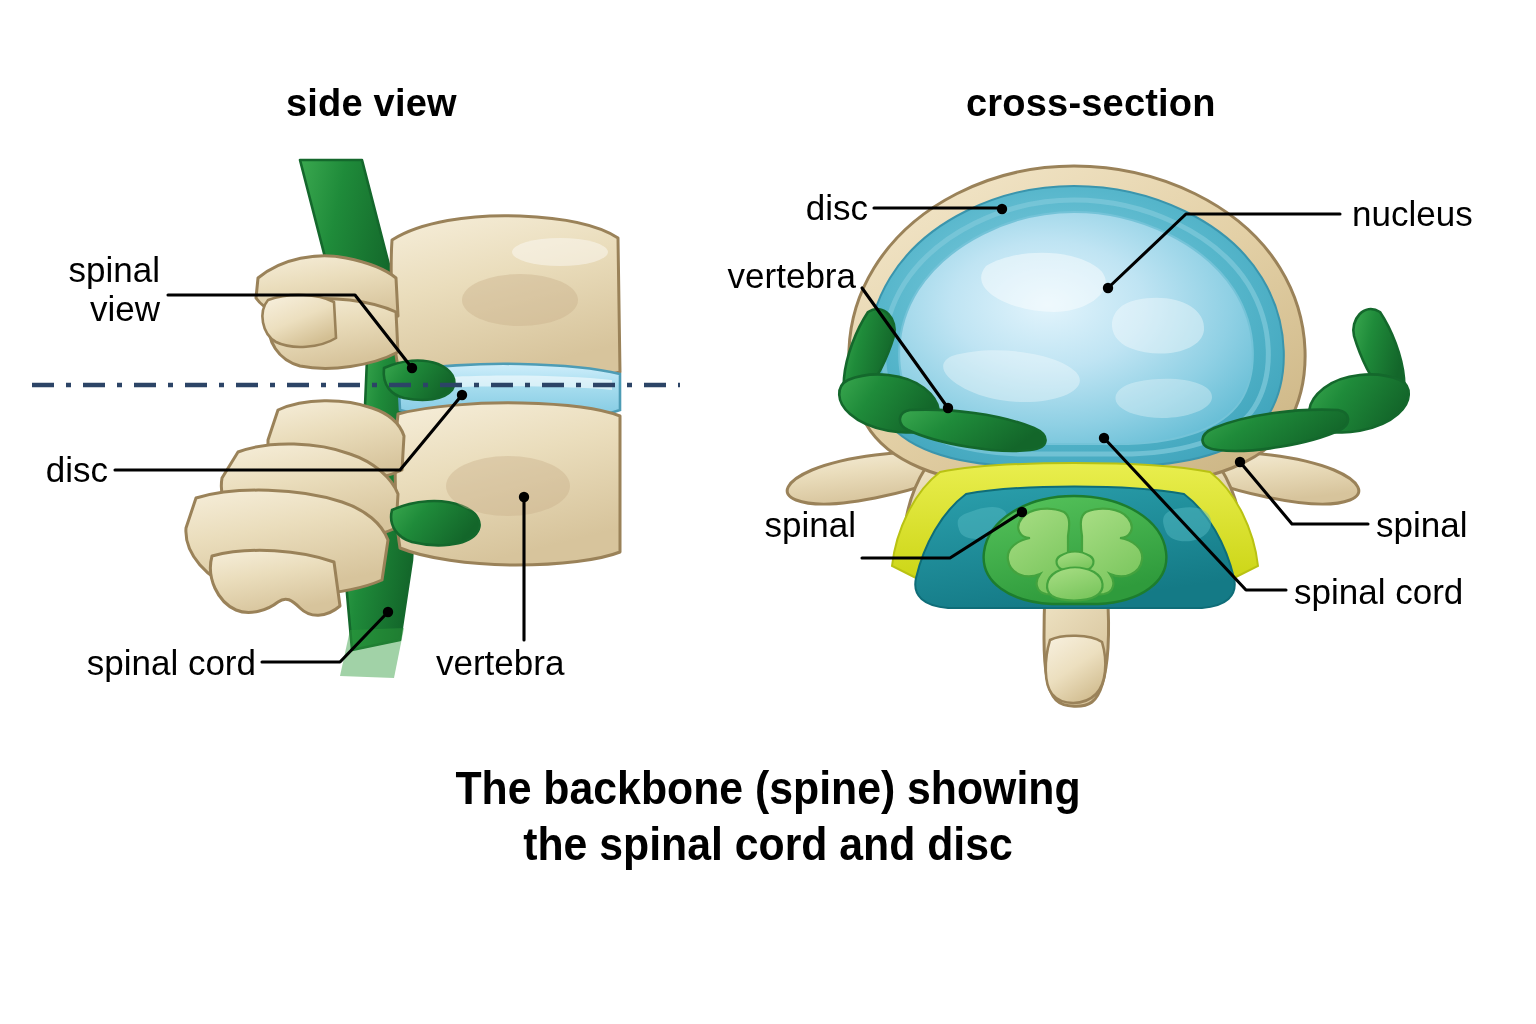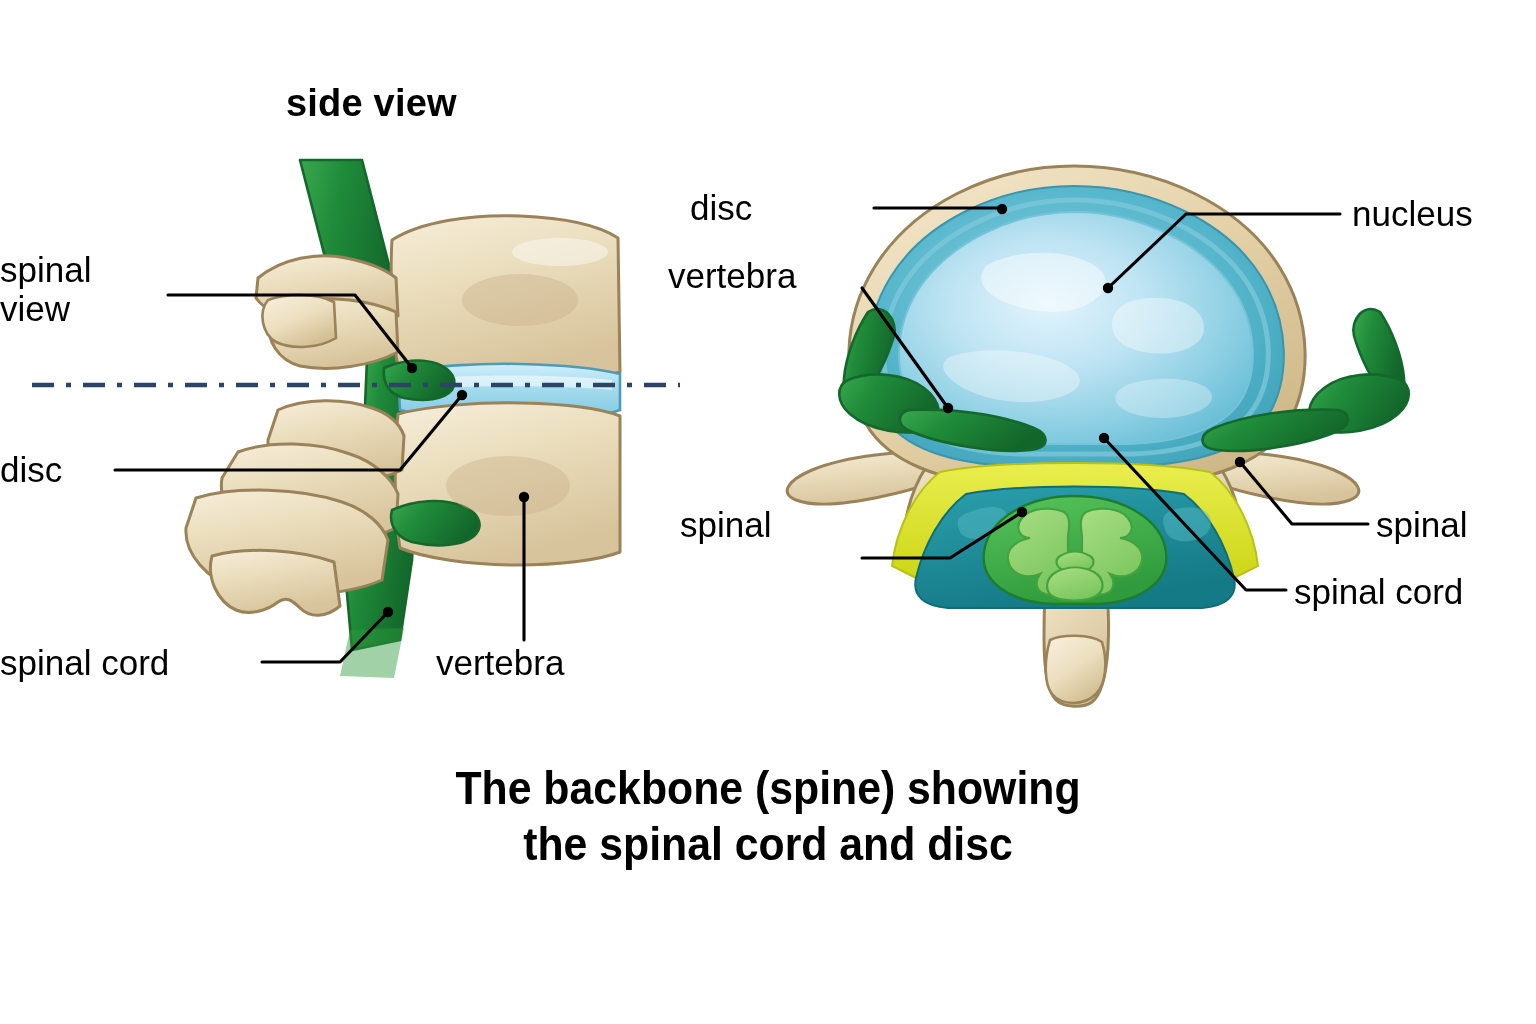--- a/index.html
+++ b/index.html
@@ -399,6 +399,7 @@
   </svg>
 
   <div class="panel-title" id="title-side">side view</div>
+  <div class="panel-title" id="title-cross">cross-section</div>
 
   <div class="lbl r" style="left:0;top:250px;width:160px;">
     <div>spinal</div>

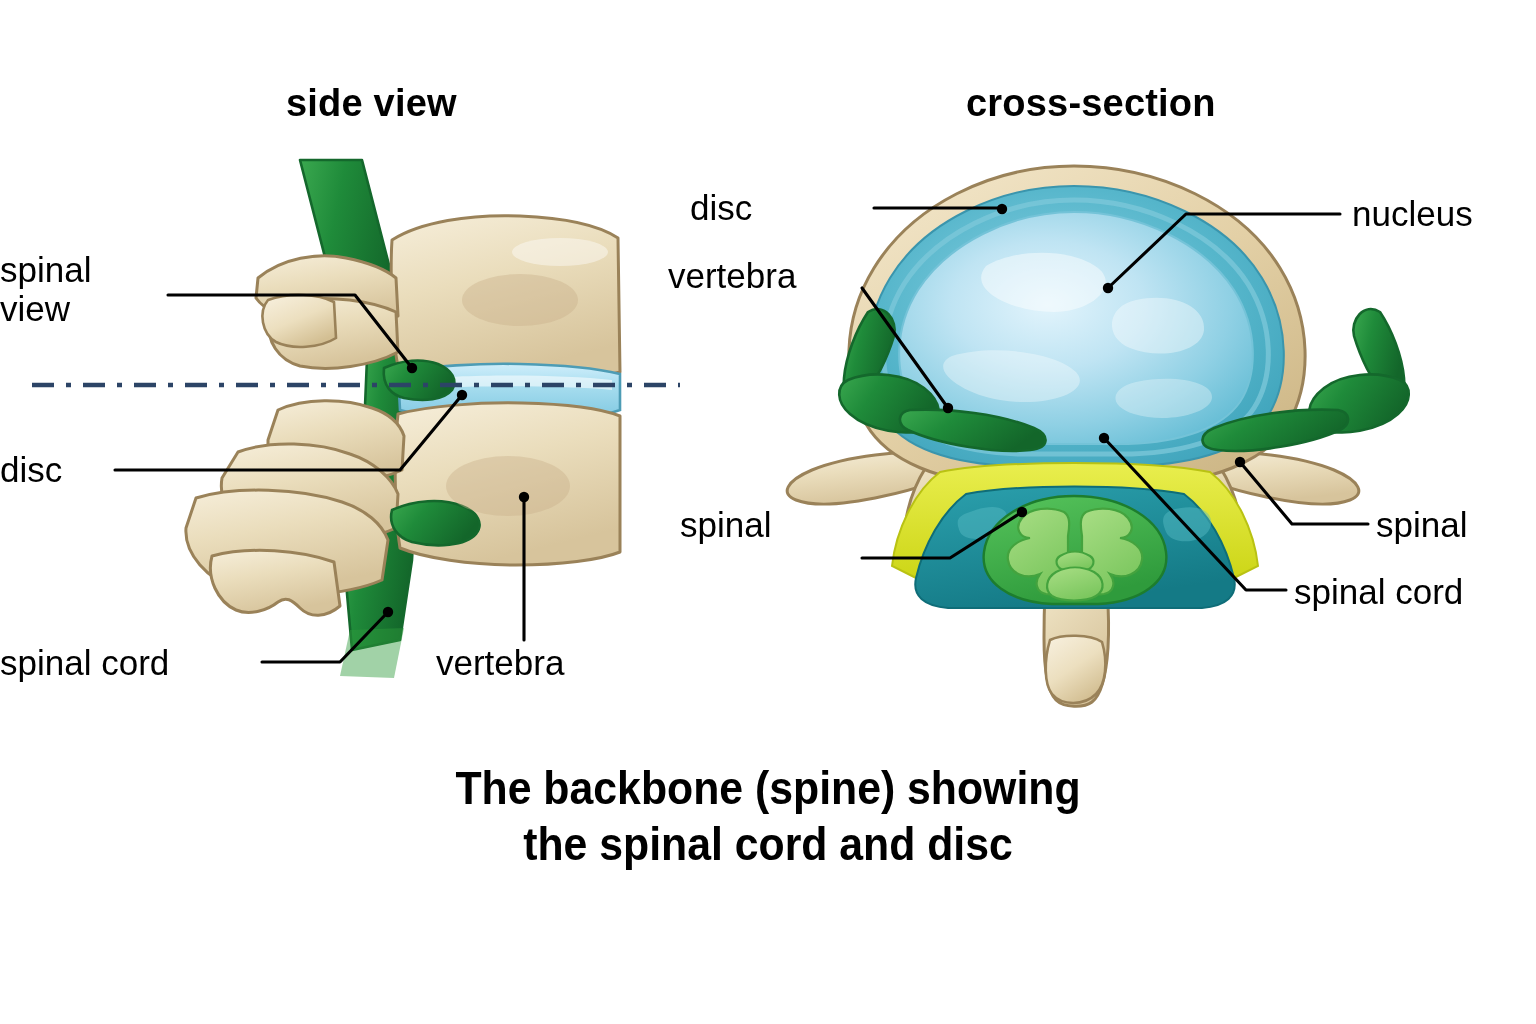--- a/index.html
+++ b/index.html
@@ -14,7 +14,7 @@
   #title-cross{left:966px;top:82px;}
 
   .lbl{position:absolute;font-size:35px;line-height:1.12;white-space:nowrap;color:#000;}
-  .lbl.r{}
+  .lbl.r{text-align:right;}
   .lbl.c2{line-height:1.14;}
 
   #caption{position:absolute;left:0;top:760px;width:1536px;text-align:center;

